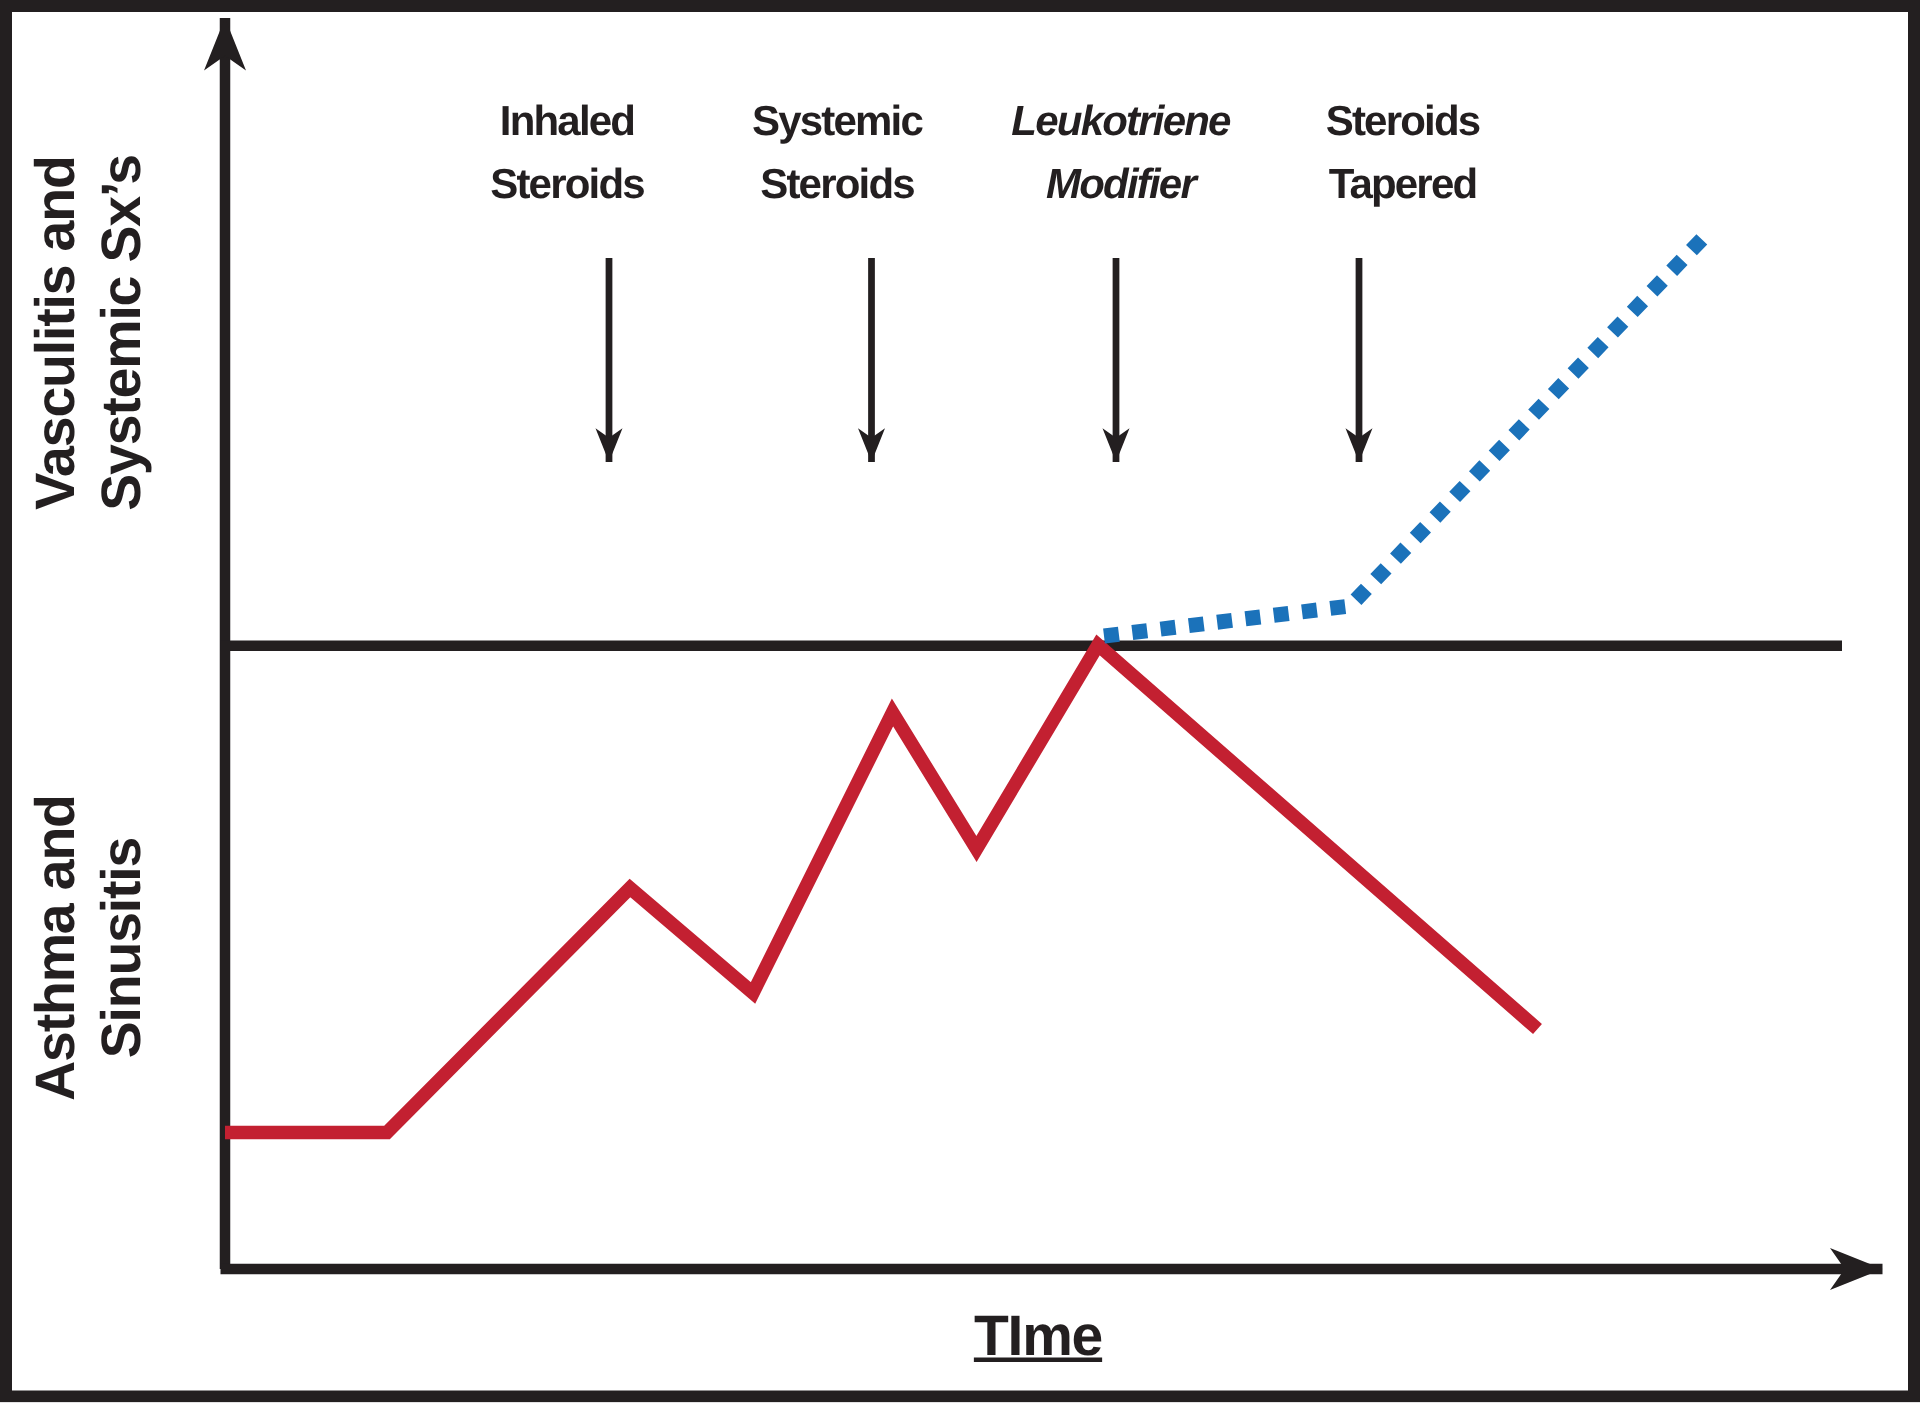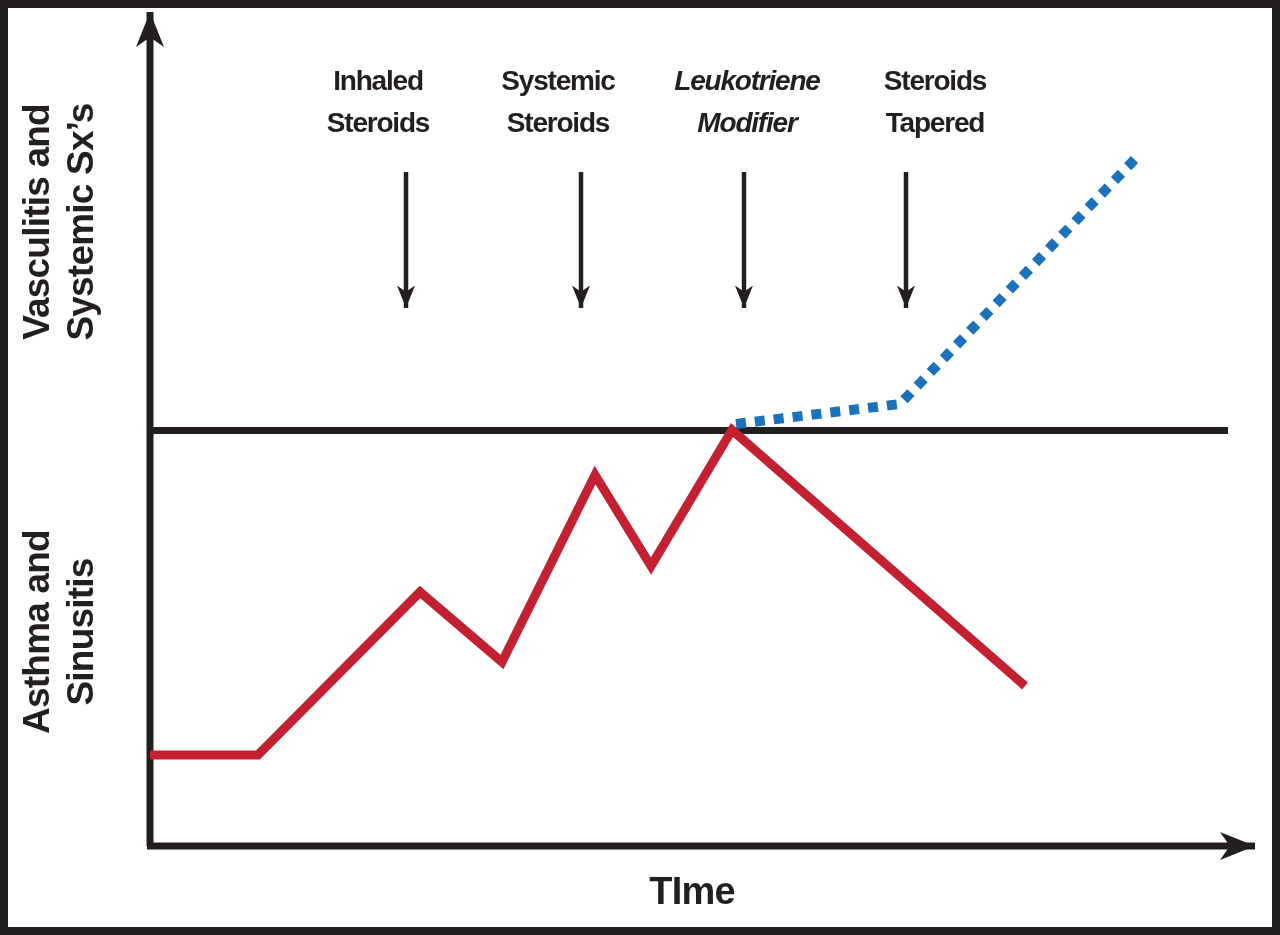--- a/index.html
+++ b/index.html
@@ -58,6 +58,7 @@
     top: 870px;
     transform: translateX(-50%);
     white-space: nowrap;
+    text-decoration: underline;
   }
 </style>
 </head>

